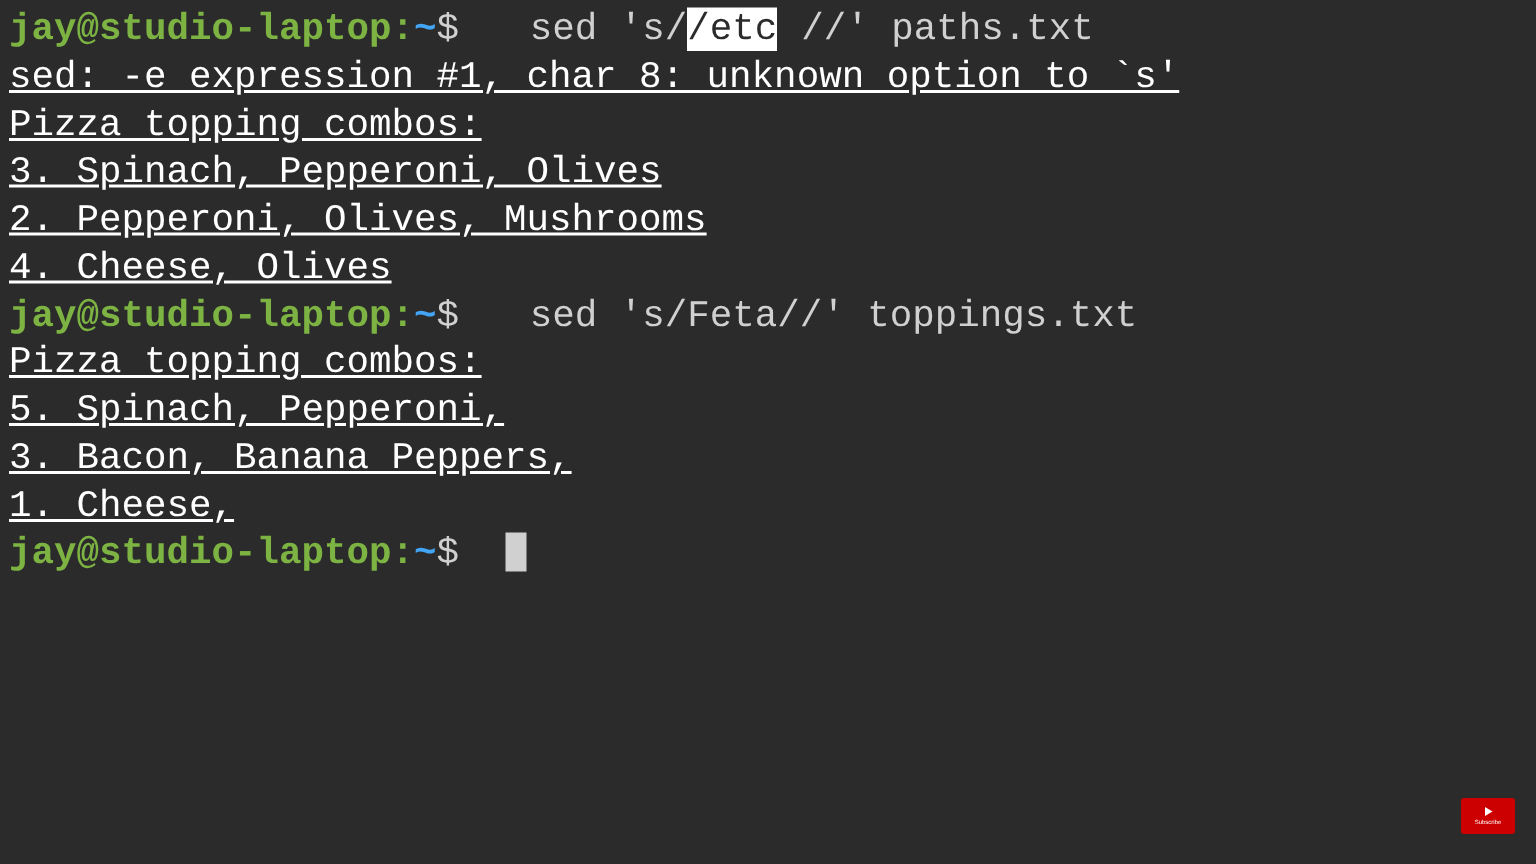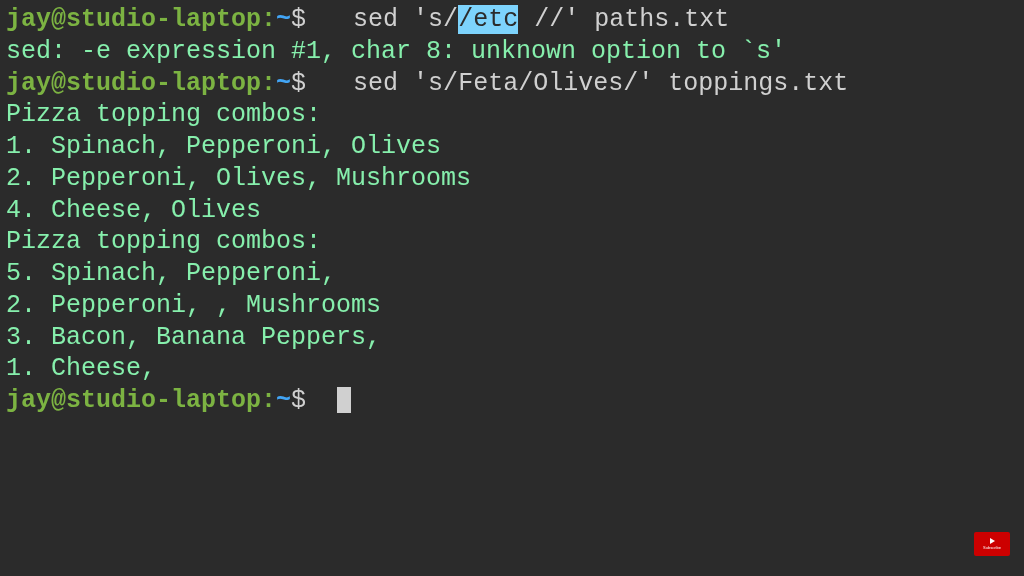--- a/index.html
+++ b/index.html
@@ -39,7 +39,7 @@
       margin-left: 16px;
     }
     .highlight {
-      background: #7dd3fc;
+      background: #ffffff;
       color: #2b2b2b;
     }
     .output {

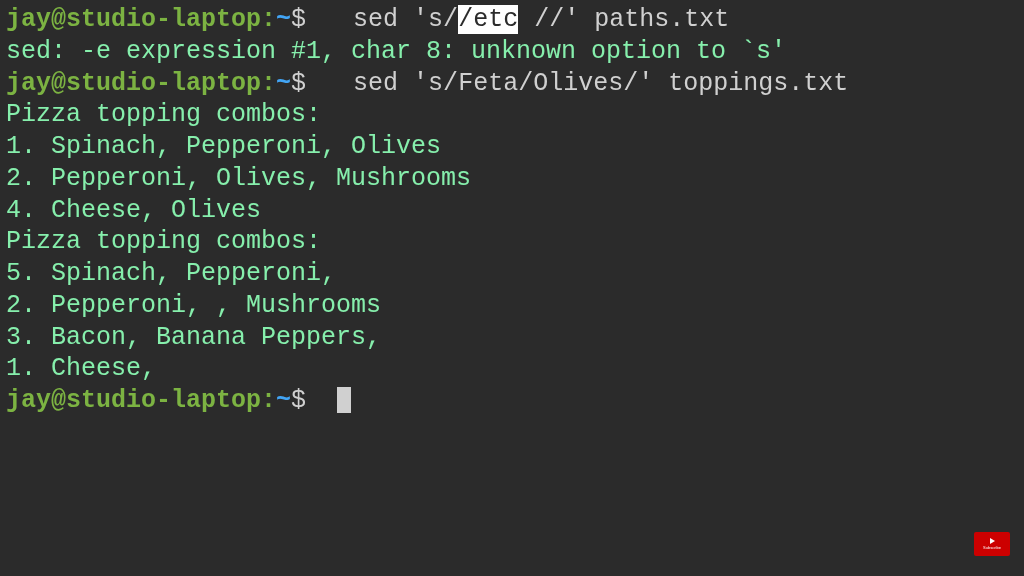--- a/index.html
+++ b/index.html
@@ -43,7 +43,8 @@
       color: #2b2b2b;
     }
     .output {
-      color: #86efac;
+      color: #ffffff;
+      text-decoration: underline;
     }
     .cursor {
       display: inline-block;

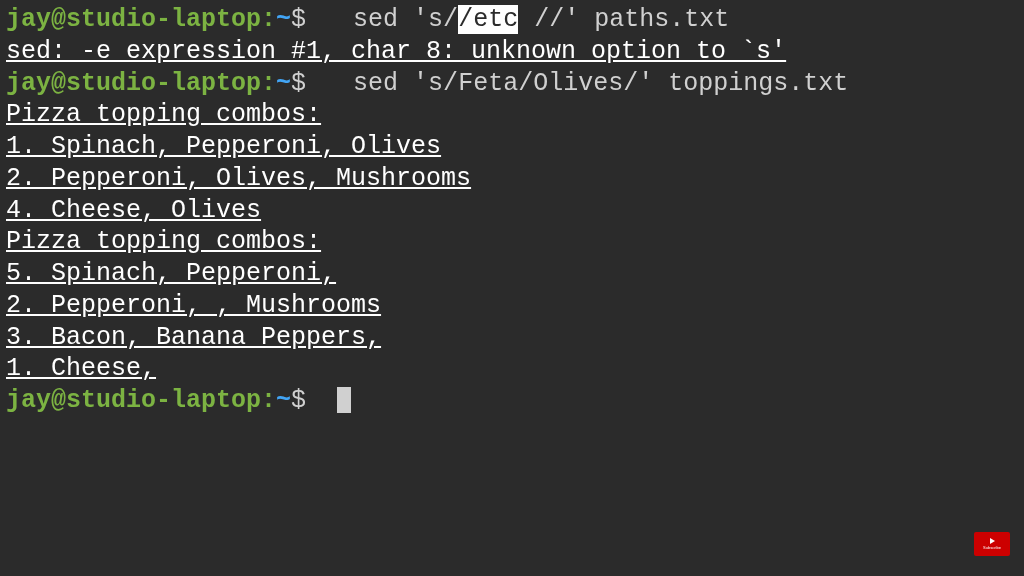--- a/index.html
+++ b/index.html
@@ -88,7 +88,6 @@
 <div class="terminal">
   <div class="line"><span class="user">jay@studio-laptop</span><span class="user">:</span><span class="tilde">~</span><span class="dollar">$</span><span class="cmd"> </span><span class="cmd">sed 's/</span><span class="highlight">/etc</span><span class="cmd">//' paths.txt</span></div>
   <div class="line output">sed: -e expression #1, char 8: unknown option to `s'</div>
-  <div class="line"><span class="user">jay@studio-laptop</span><span class="user">:</span><span class="tilde">~</span><span class="dollar">$</span><span class="cmd"> </span><span class="cmd">sed 's/Feta/Olives/' toppings.txt</span></div>
   <div class="line output">Pizza topping combos:</div>
   <div class="line output">1. Spinach, Pepperoni, Olives</div>
   <div class="line output">2. Pepperoni, Olives, Mushrooms</div>

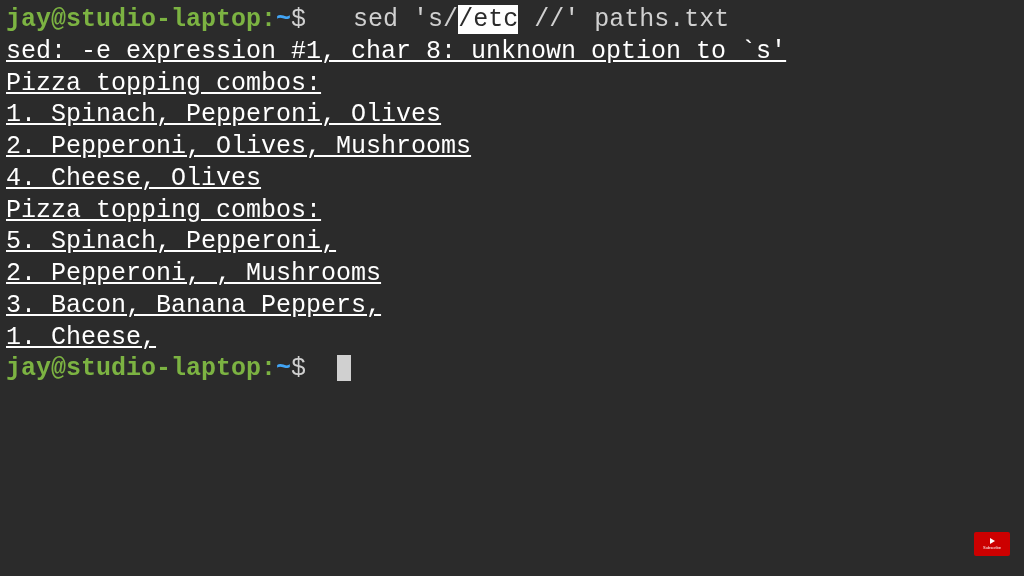--- a/index.html
+++ b/index.html
@@ -89,7 +89,7 @@
   <div class="line"><span class="user">jay@studio-laptop</span><span class="user">:</span><span class="tilde">~</span><span class="dollar">$</span><span class="cmd"> </span><span class="cmd">sed 's/</span><span class="highlight">/etc</span><span class="cmd">//' paths.txt</span></div>
   <div class="line output">sed: -e expression #1, char 8: unknown option to `s'</div>
   <div class="line output">Pizza topping combos:</div>
-  <div class="line output">1. Spinach, Pepperoni, Olives</div>
+  <div class="line output">3. Spinach, Pepperoni, Olives</div>
   <div class="line output">2. Pepperoni, Olives, Mushrooms</div>
   <div class="line output">4. Cheese, Olives</div>
   <div class="line output">Pizza topping combos:</div>

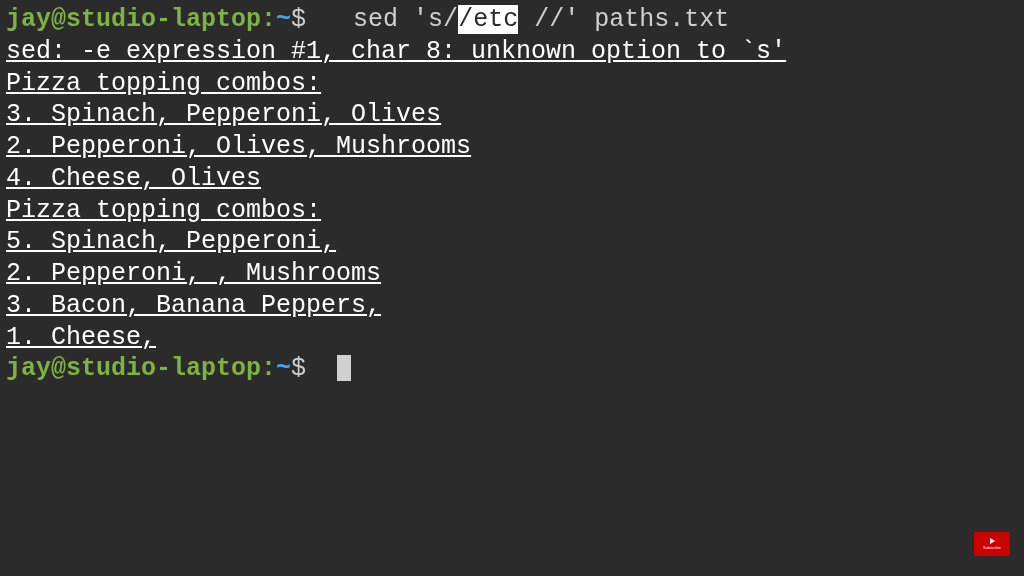--- a/index.html
+++ b/index.html
@@ -92,6 +92,7 @@
   <div class="line output">3. Spinach, Pepperoni, Olives</div>
   <div class="line output">2. Pepperoni, Olives, Mushrooms</div>
   <div class="line output">4. Cheese, Olives</div>
+  <div class="line"><span class="user">jay@studio-laptop</span><span class="user">:</span><span class="tilde">~</span><span class="dollar">$</span><span class="cmd"> </span><span class="cmd">sed 's/Feta//' toppings.txt</span></div>
   <div class="line output">Pizza topping combos:</div>
   <div class="line output">5. Spinach, Pepperoni,</div>
   <div class="line output">2. Pepperoni, , Mushrooms</div>

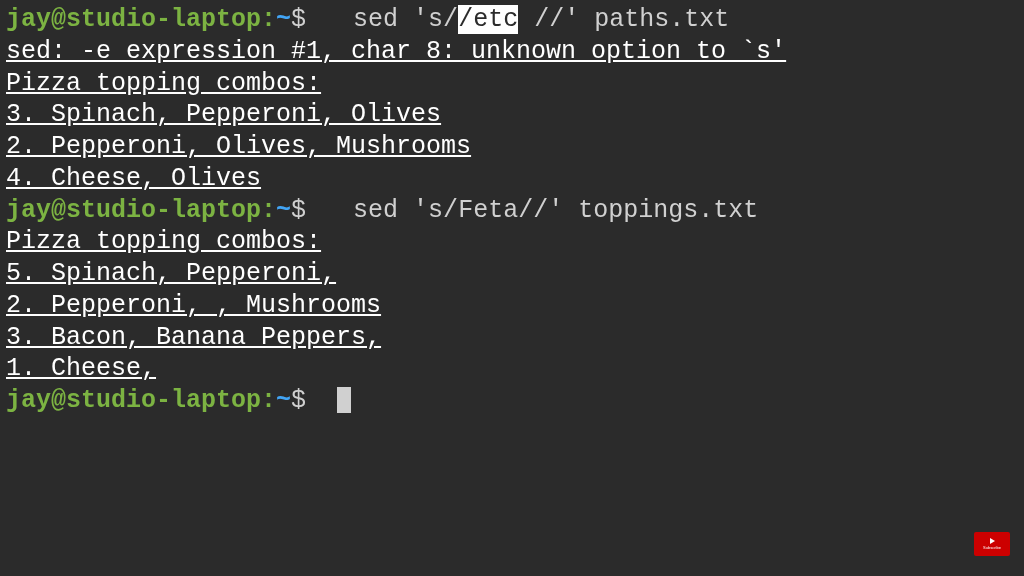--- a/index.html
+++ b/index.html
@@ -95,7 +95,6 @@
   <div class="line"><span class="user">jay@studio-laptop</span><span class="user">:</span><span class="tilde">~</span><span class="dollar">$</span><span class="cmd"> </span><span class="cmd">sed 's/Feta//' toppings.txt</span></div>
   <div class="line output">Pizza topping combos:</div>
   <div class="line output">5. Spinach, Pepperoni,</div>
-  <div class="line output">2. Pepperoni, , Mushrooms</div>
   <div class="line output">3. Bacon, Banana Peppers,</div>
   <div class="line output">1. Cheese,</div>
   <div class="line"><span class="user">jay@studio-laptop</span><span class="user">:</span><span class="tilde">~</span><span class="dollar">$</span><span class="cmd"> </span><span class="cursor"></span></div>

